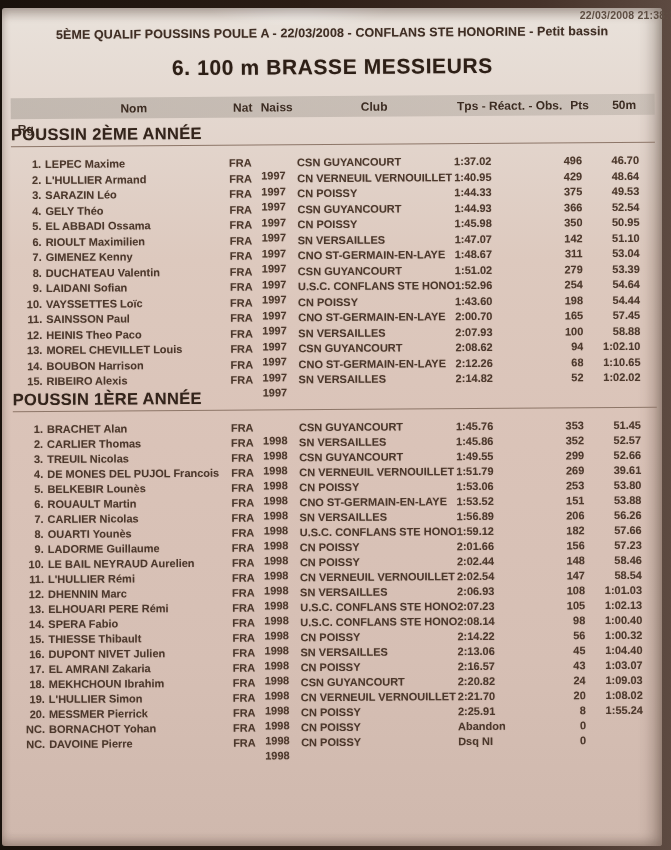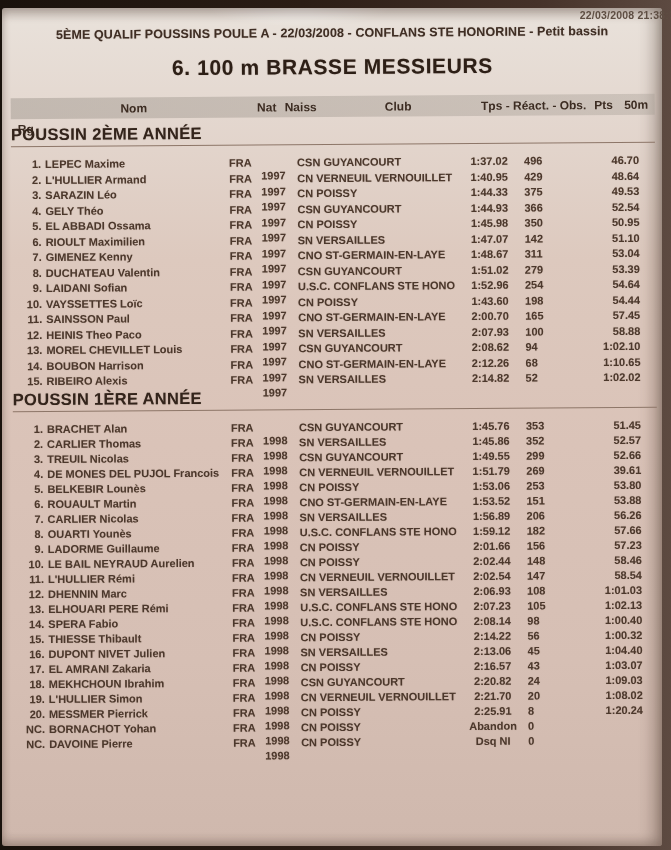--- a/index.html
+++ b/index.html
@@ -42,7 +42,7 @@
     font-size:12px; font-weight:700; color:#3c2c22;
   }
   .colhead span { text-align:center; }
-  .ch-rg{width:30px;margin-top:40px;} .ch-nom{width:186px;} .ch-nat{width:32px;margin-left:24px;} .ch-naiss{width:36px;}
+  .ch-rg{width:30px;margin-top:40px;} .ch-nom{width:186px;} .ch-nat{width:32px;} .ch-naiss{width:36px;}
   .ch-club{width:159px;} .ch-tps{width:112px;} .ch-pts{width:28px;} .ch-50m{flex:1;}
   .section-title {
     margin:6px 0 0 0; padding-bottom:2px;

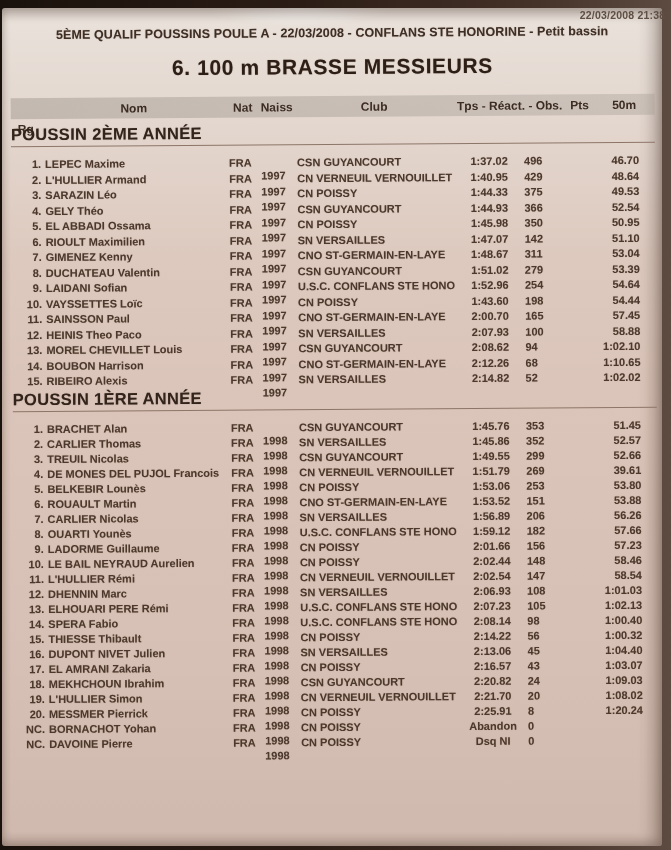--- a/index.html
+++ b/index.html
@@ -64,7 +64,7 @@
   .c.nat  { padding-left:2px; }
   .c.naiss{ padding-left:2px;margin-top:26px; }
   .c.club { padding-left:2px; }
-  .c.tps  { text-align:center; }
+  .c.tps  { text-align:left; }
   .c.pts  { text-align:left; }
   .c.m50  { text-align:right; padding-right:16px; }
 </style>

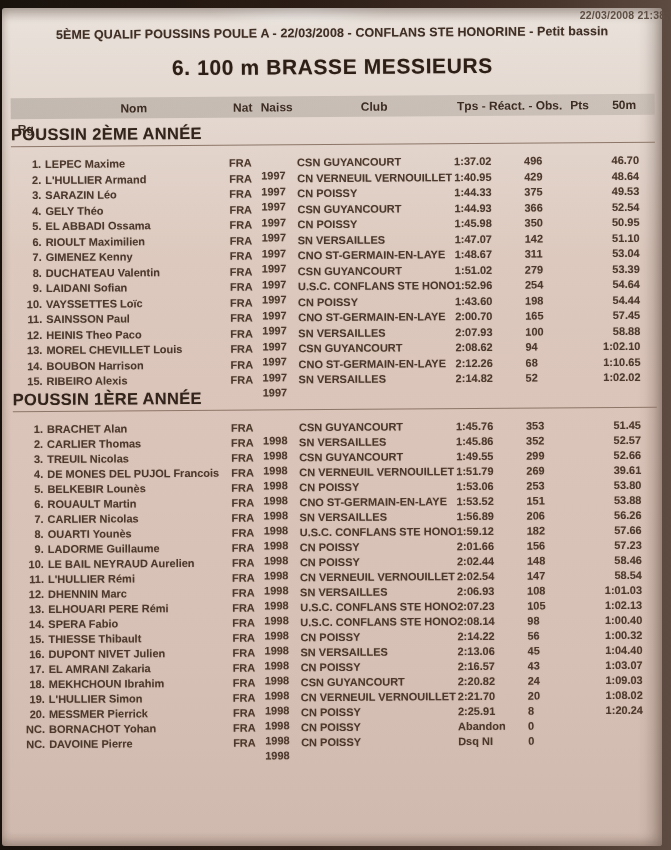--- a/index.html
+++ b/index.html
@@ -65,7 +65,7 @@
   .c.naiss{ padding-left:2px;margin-top:26px; }
   .c.club { padding-left:2px; }
   .c.tps  { text-align:left; }
-  .c.pts  { text-align:left; }
+  .c.pts  { text-align:right; }
   .c.m50  { text-align:right; padding-right:16px; }
 </style>
 </head>

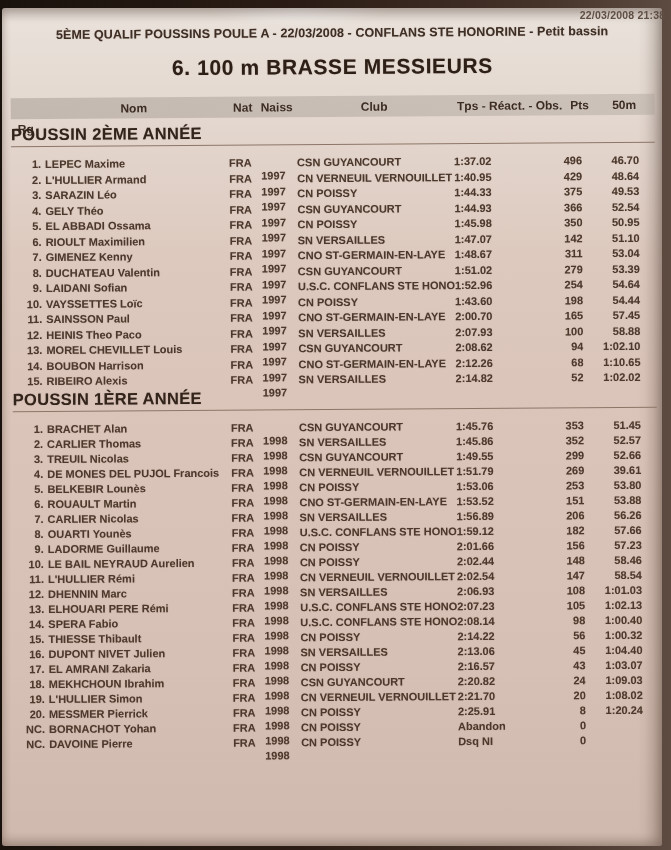--- a/index.html
+++ b/index.html
@@ -482,7 +482,7 @@
     <span class="c club">CN POISSY</span>
     <span class="c tps">2:25.91</span>
     <span class="c pts">8</span>
-    <span class="c m50">1:20.24</span>
+    <span class="c m50">1:55.24</span>
   </div>
 
   <div class="row">

